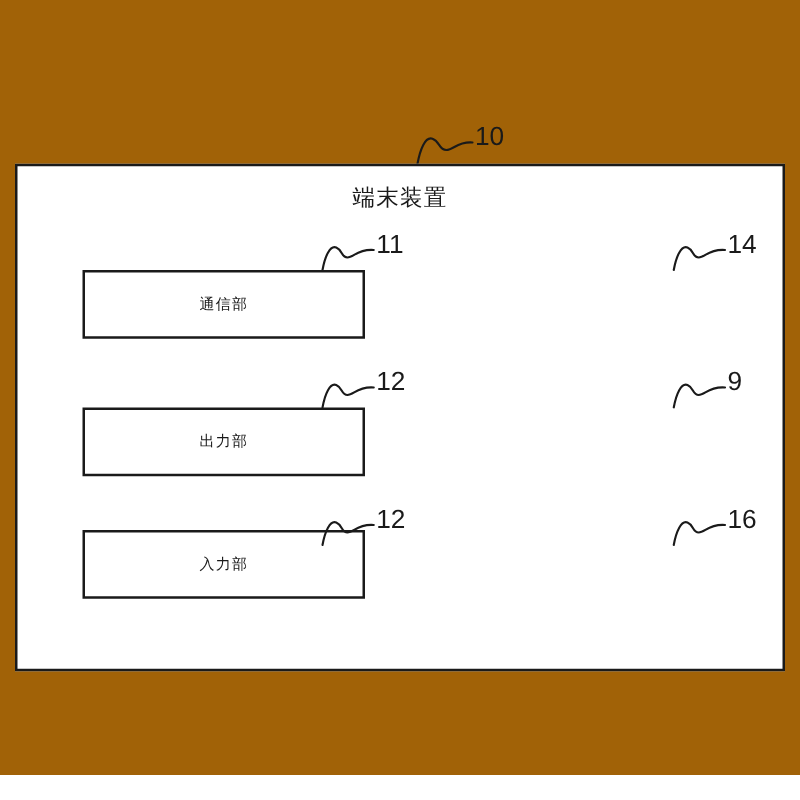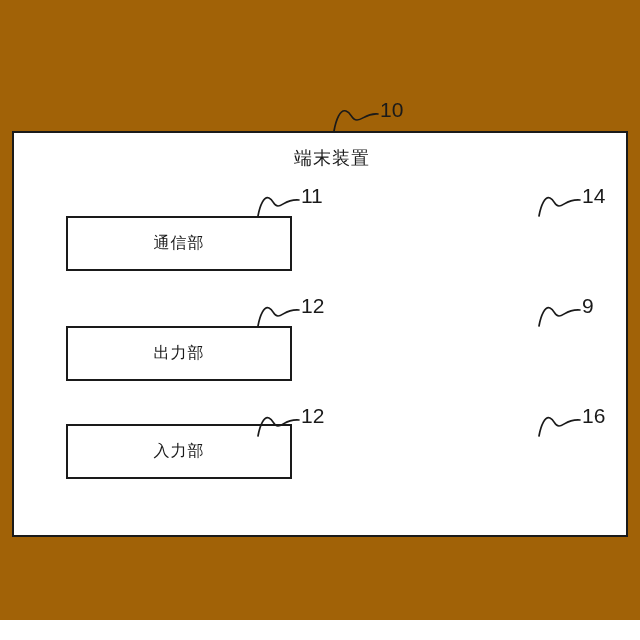--- a/index.html
+++ b/index.html
@@ -35,7 +35,6 @@
     text-align: center;
     font-size: 18px;
     letter-spacing: 1px;
-    margin-left: 12px;
   }
   .unit {
     position: absolute;

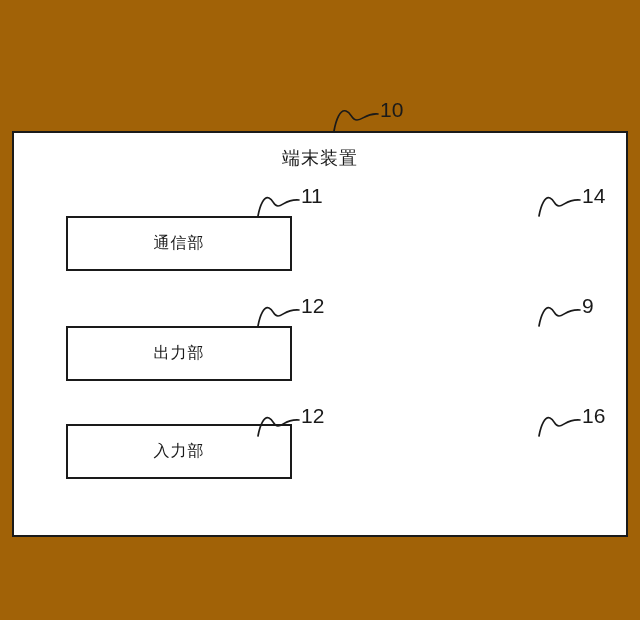--- a/index.html
+++ b/index.html
@@ -48,7 +48,7 @@
     justify-content: center;
   }
   .unit-label {
-    font-size: 16px;
+    font-size: 12px;
     letter-spacing: 1px;
   }
   .refnum {

